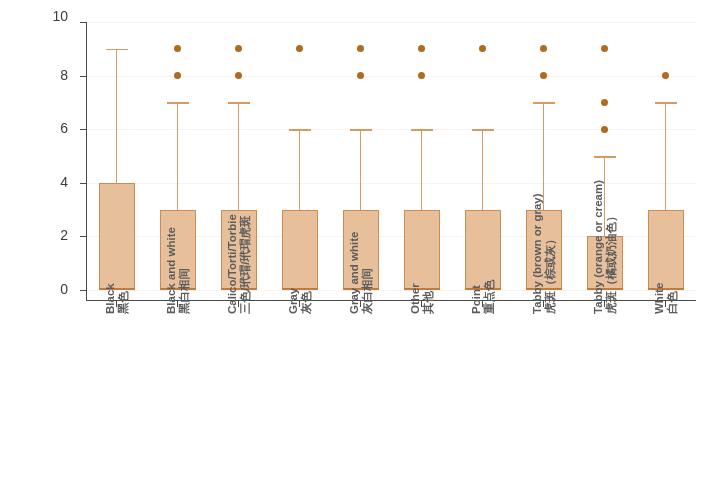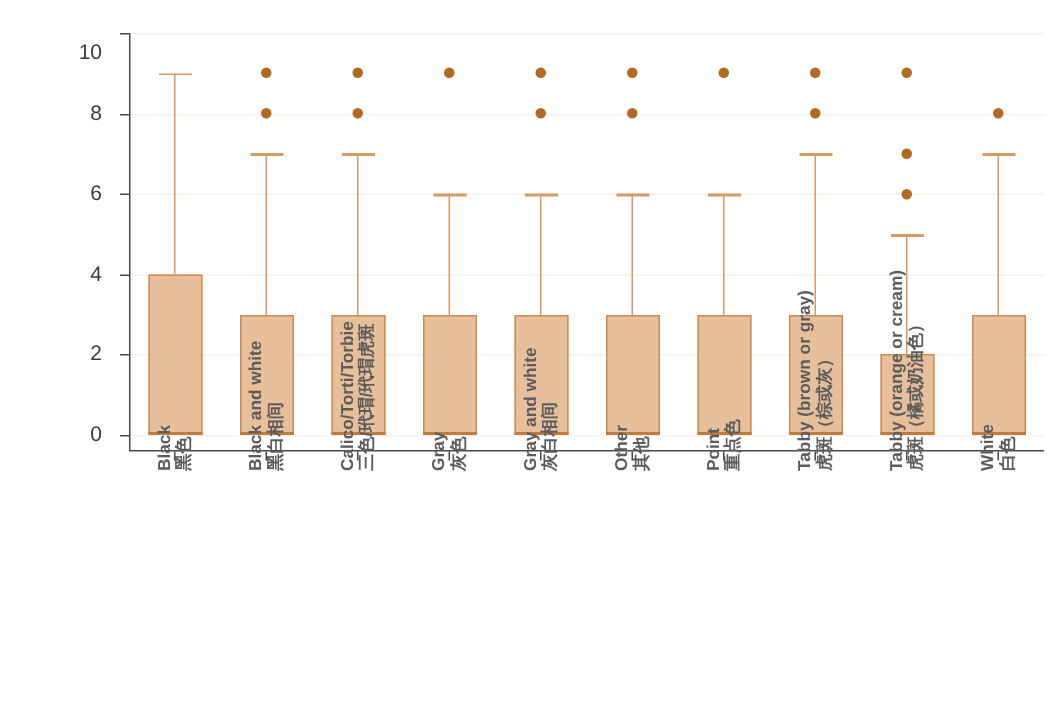--- a/index.html
+++ b/index.html
@@ -115,7 +115,7 @@
     <div class="tickmark" style="left: 80px; top: 129px; width: 6px; height: 1.4px;"></div>
     <div class="ytick-label" style="left: 42px; top: 66.6px;">8</div>
     <div class="tickmark" style="left: 80px; top: 76px; width: 6px; height: 1.4px;"></div>
-    <div class="ytick-label" style="left: 42px; top: 26px;">10</div>
+    <div class="ytick-label" style="left: 42px; top: 8px;">10</div>
     <div class="tickmark" style="left: 80px; top: 22px; width: 6px; height: 1.4px;"></div>
     <div class="axis-line" style="left: 86px; top: 22px; width: 1.4px; height: 278px;"></div>
     <div class="axis-line" style="left: 86px; top: 300px; width: 610px; height: 1.4px;"></div>

